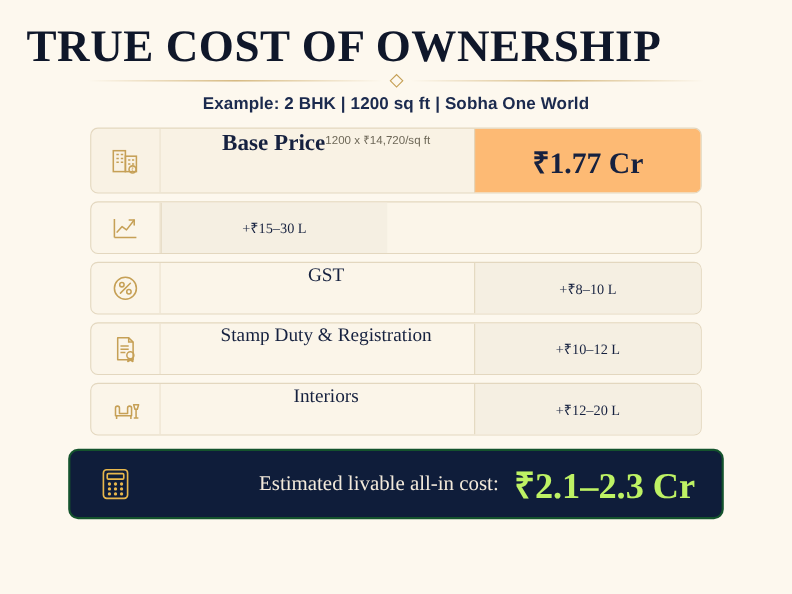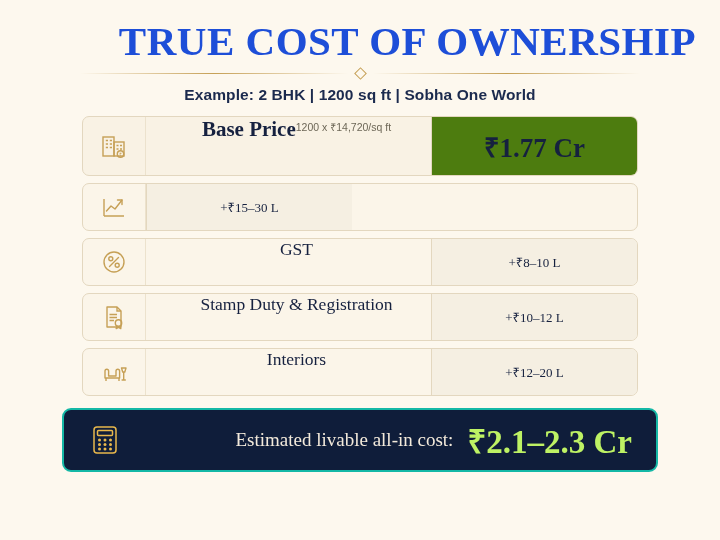--- a/index.html
+++ b/index.html
@@ -24,12 +24,12 @@
 
   
   .title {
-    text-align: right;
+    text-align: left;
     font-family: "Liberation Serif", serif;
     font-weight: bold;
     font-size: 41px;
     letter-spacing: 0.5px;
-    color: #1d4ed8;
+    color: #0f172a;
     margin: 6px 0 4px 0;
     line-height: 1.05;
   }

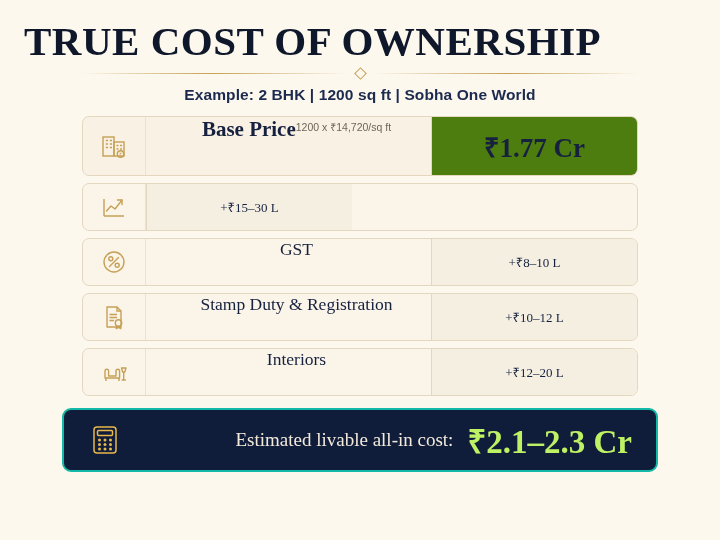--- a/index.html
+++ b/index.html
@@ -130,7 +130,7 @@
     color: #16213f;
   }
   .row.hero .value-cell {
-    background: #4d7c0f;
+    background: #fdba74;
     font-size: 27px;
     font-weight: bold;
   }

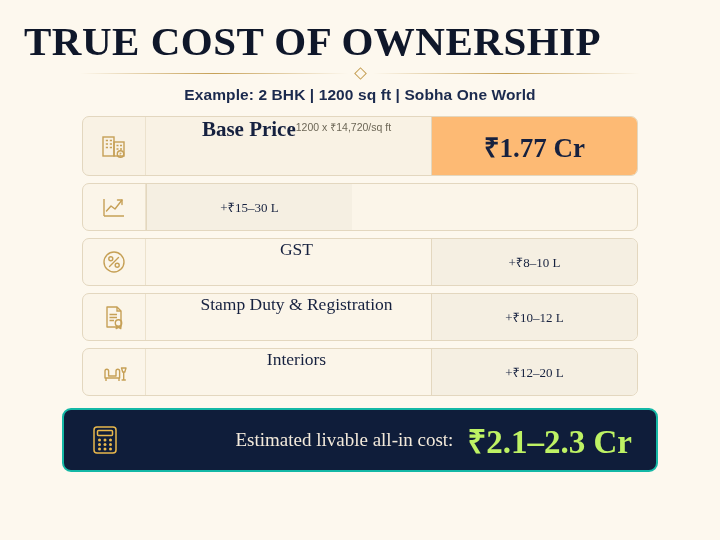--- a/index.html
+++ b/index.html
@@ -141,7 +141,7 @@
     margin: 12px auto 0 auto;
     height: 64px;
     background: #0f1d3a;
-    border: 2px solid #14b8a6;
+    border: 2px solid #14532d;
     border-radius: 9px;
     display: flex;
     align-items: center;

